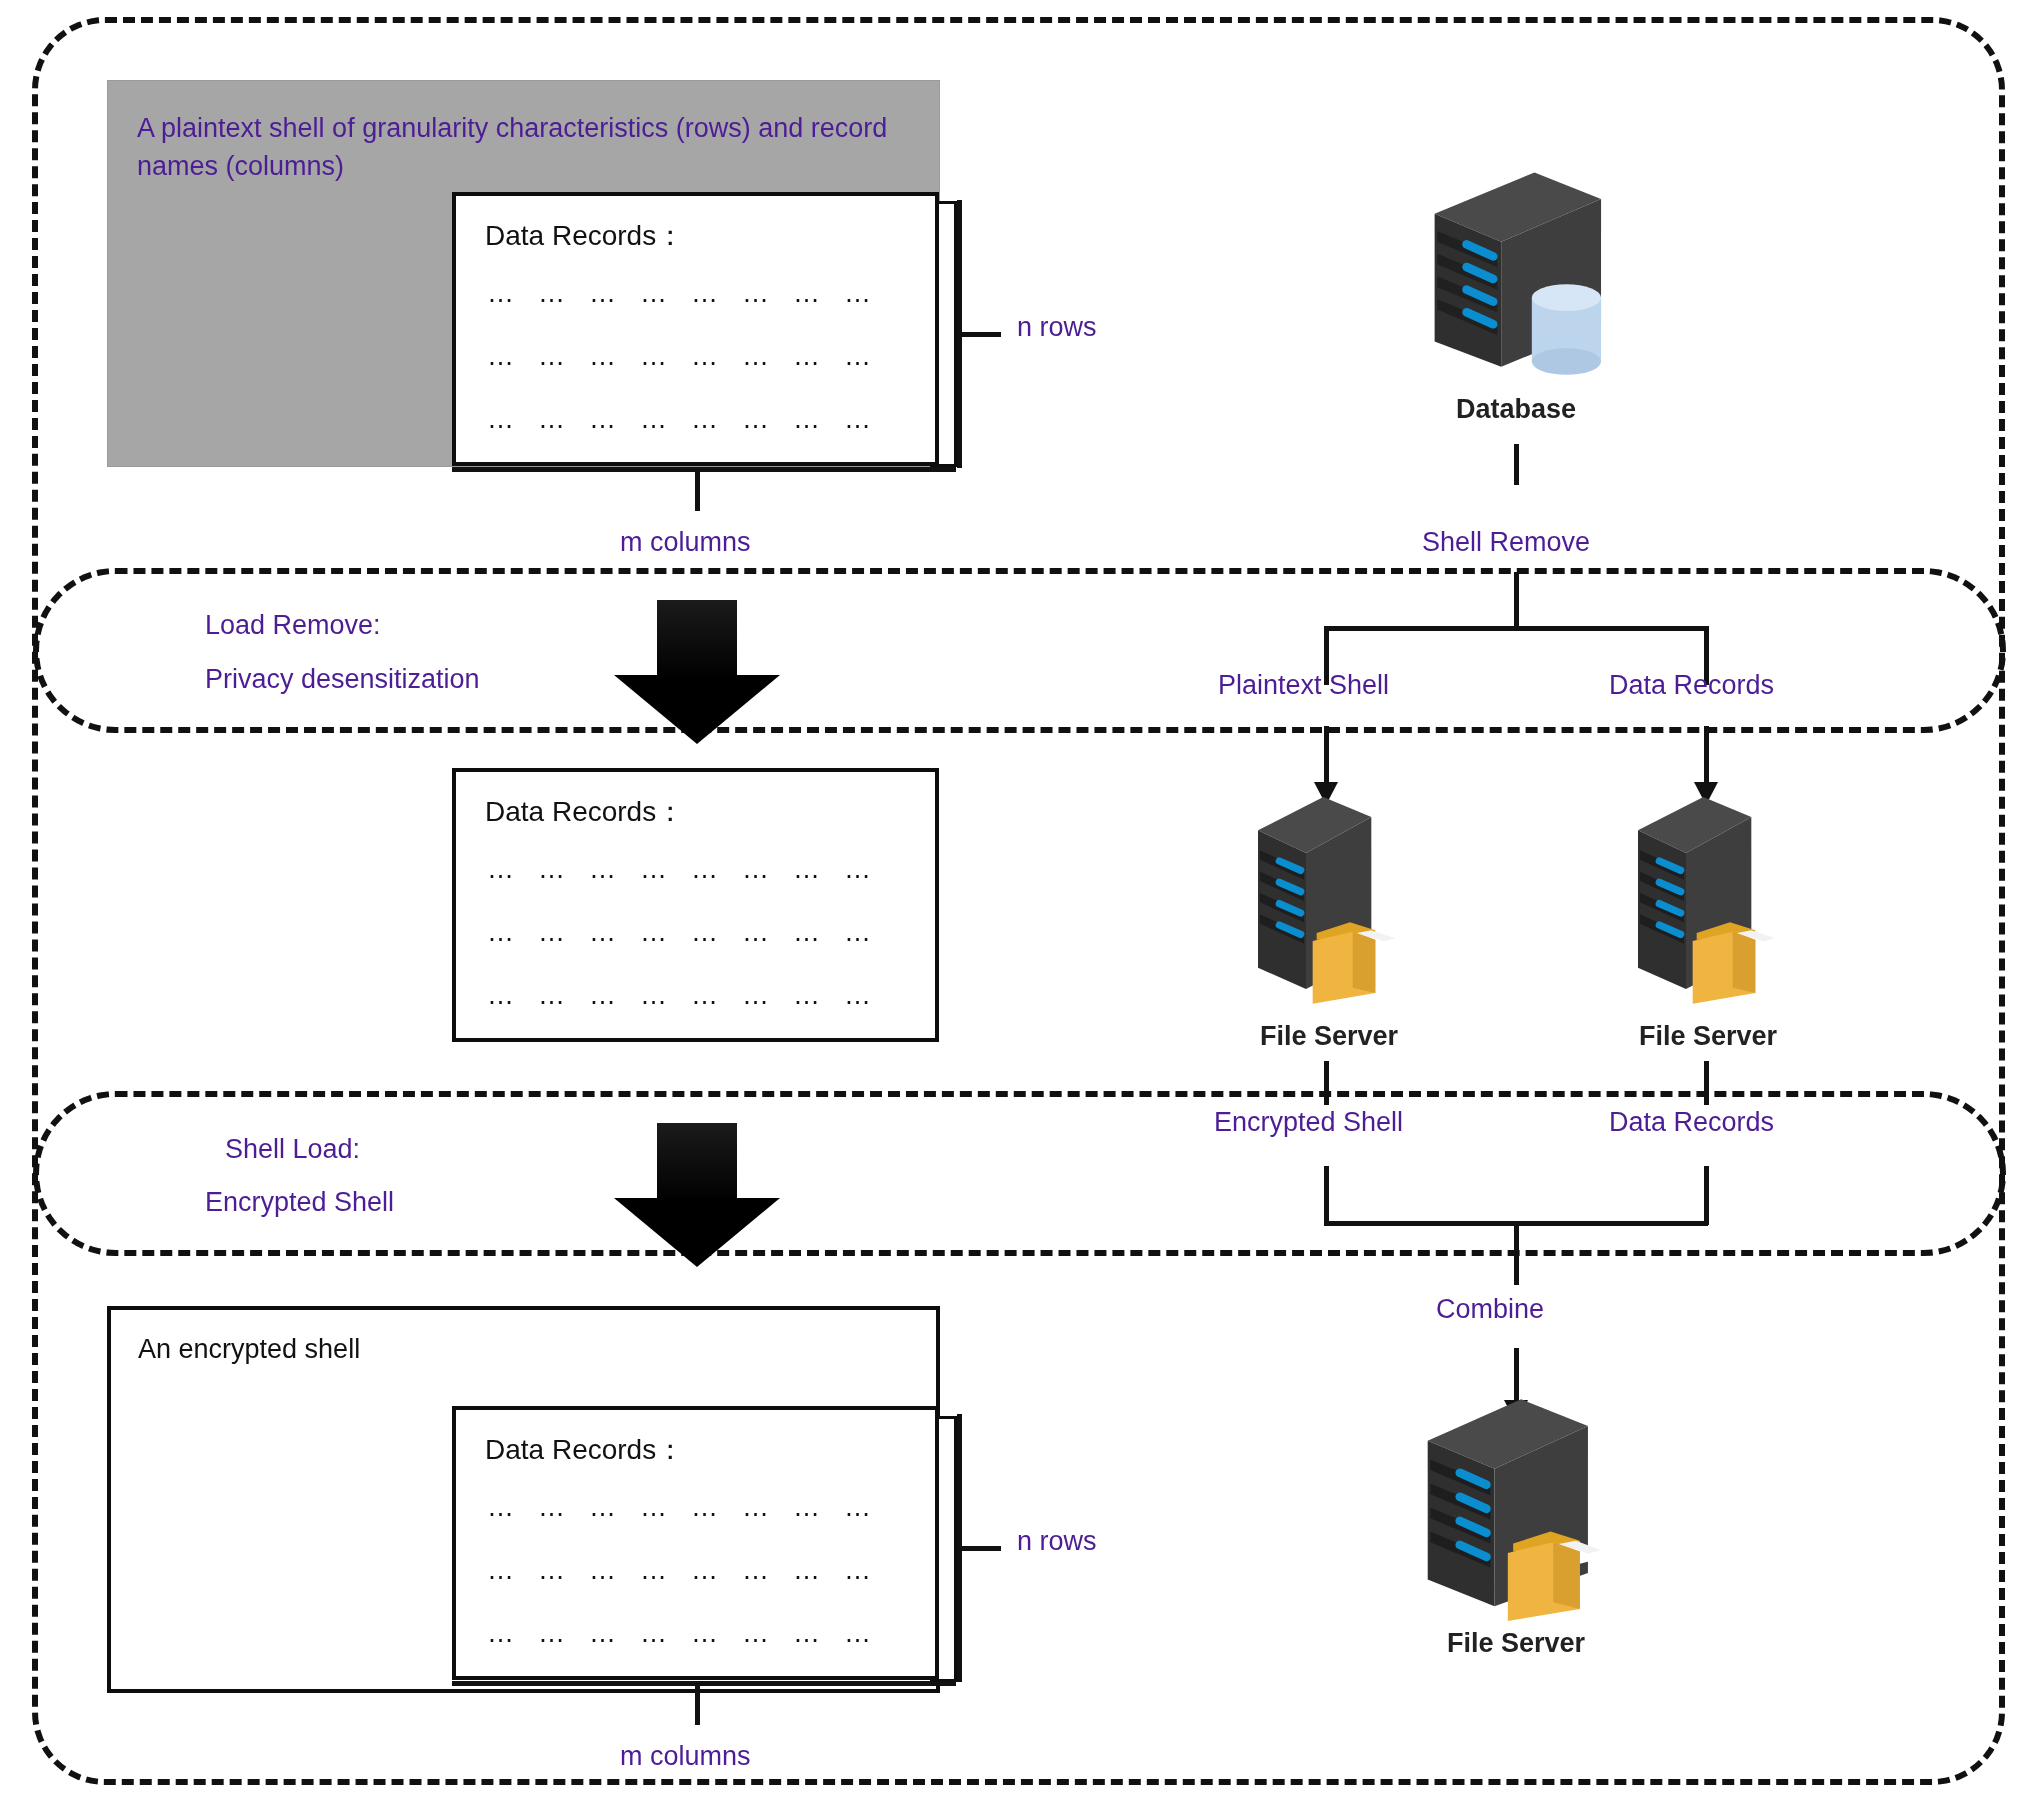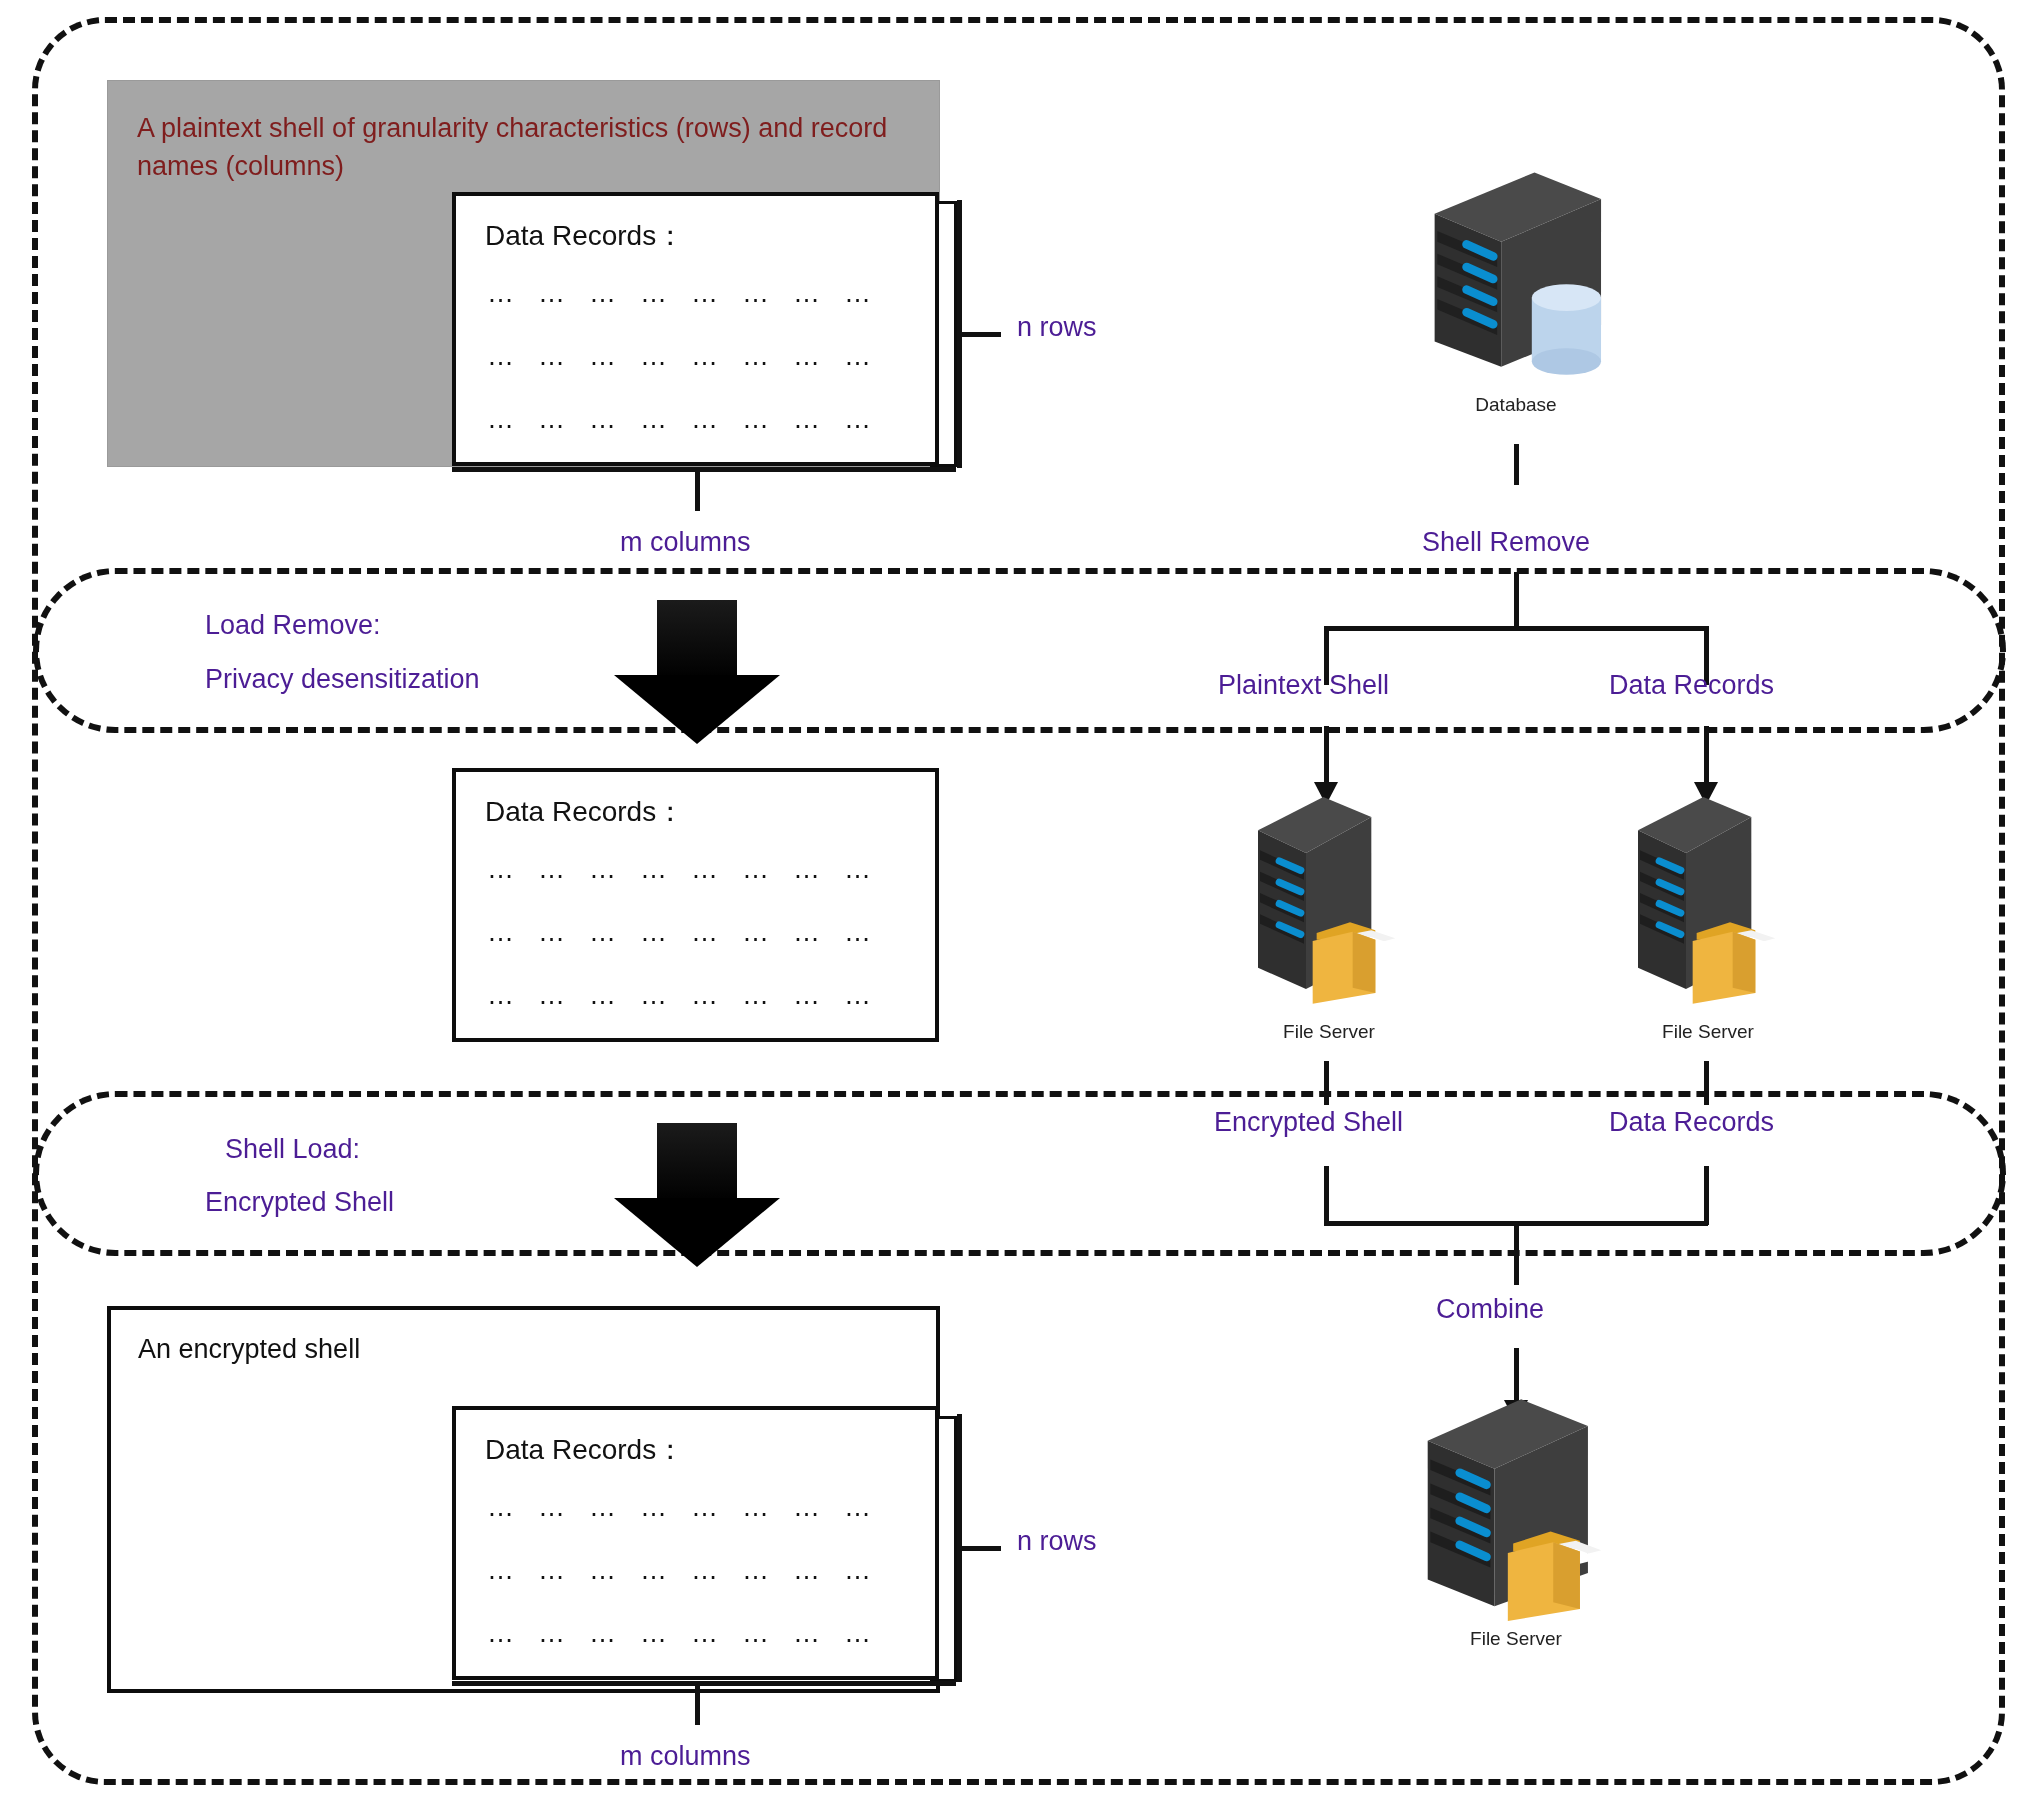--- a/index.html
+++ b/index.html
@@ -26,7 +26,7 @@
   }
   .gray-shell-text{
     position:absolute;left:29px;top:28px;width:781px;
-    color:#7f1d1d;font-size:27px;line-height:1.42;font-weight:400;
+    color:#4c1d95;font-size:27px;line-height:1.42;font-weight:400;
   }
 
   .rec-box{

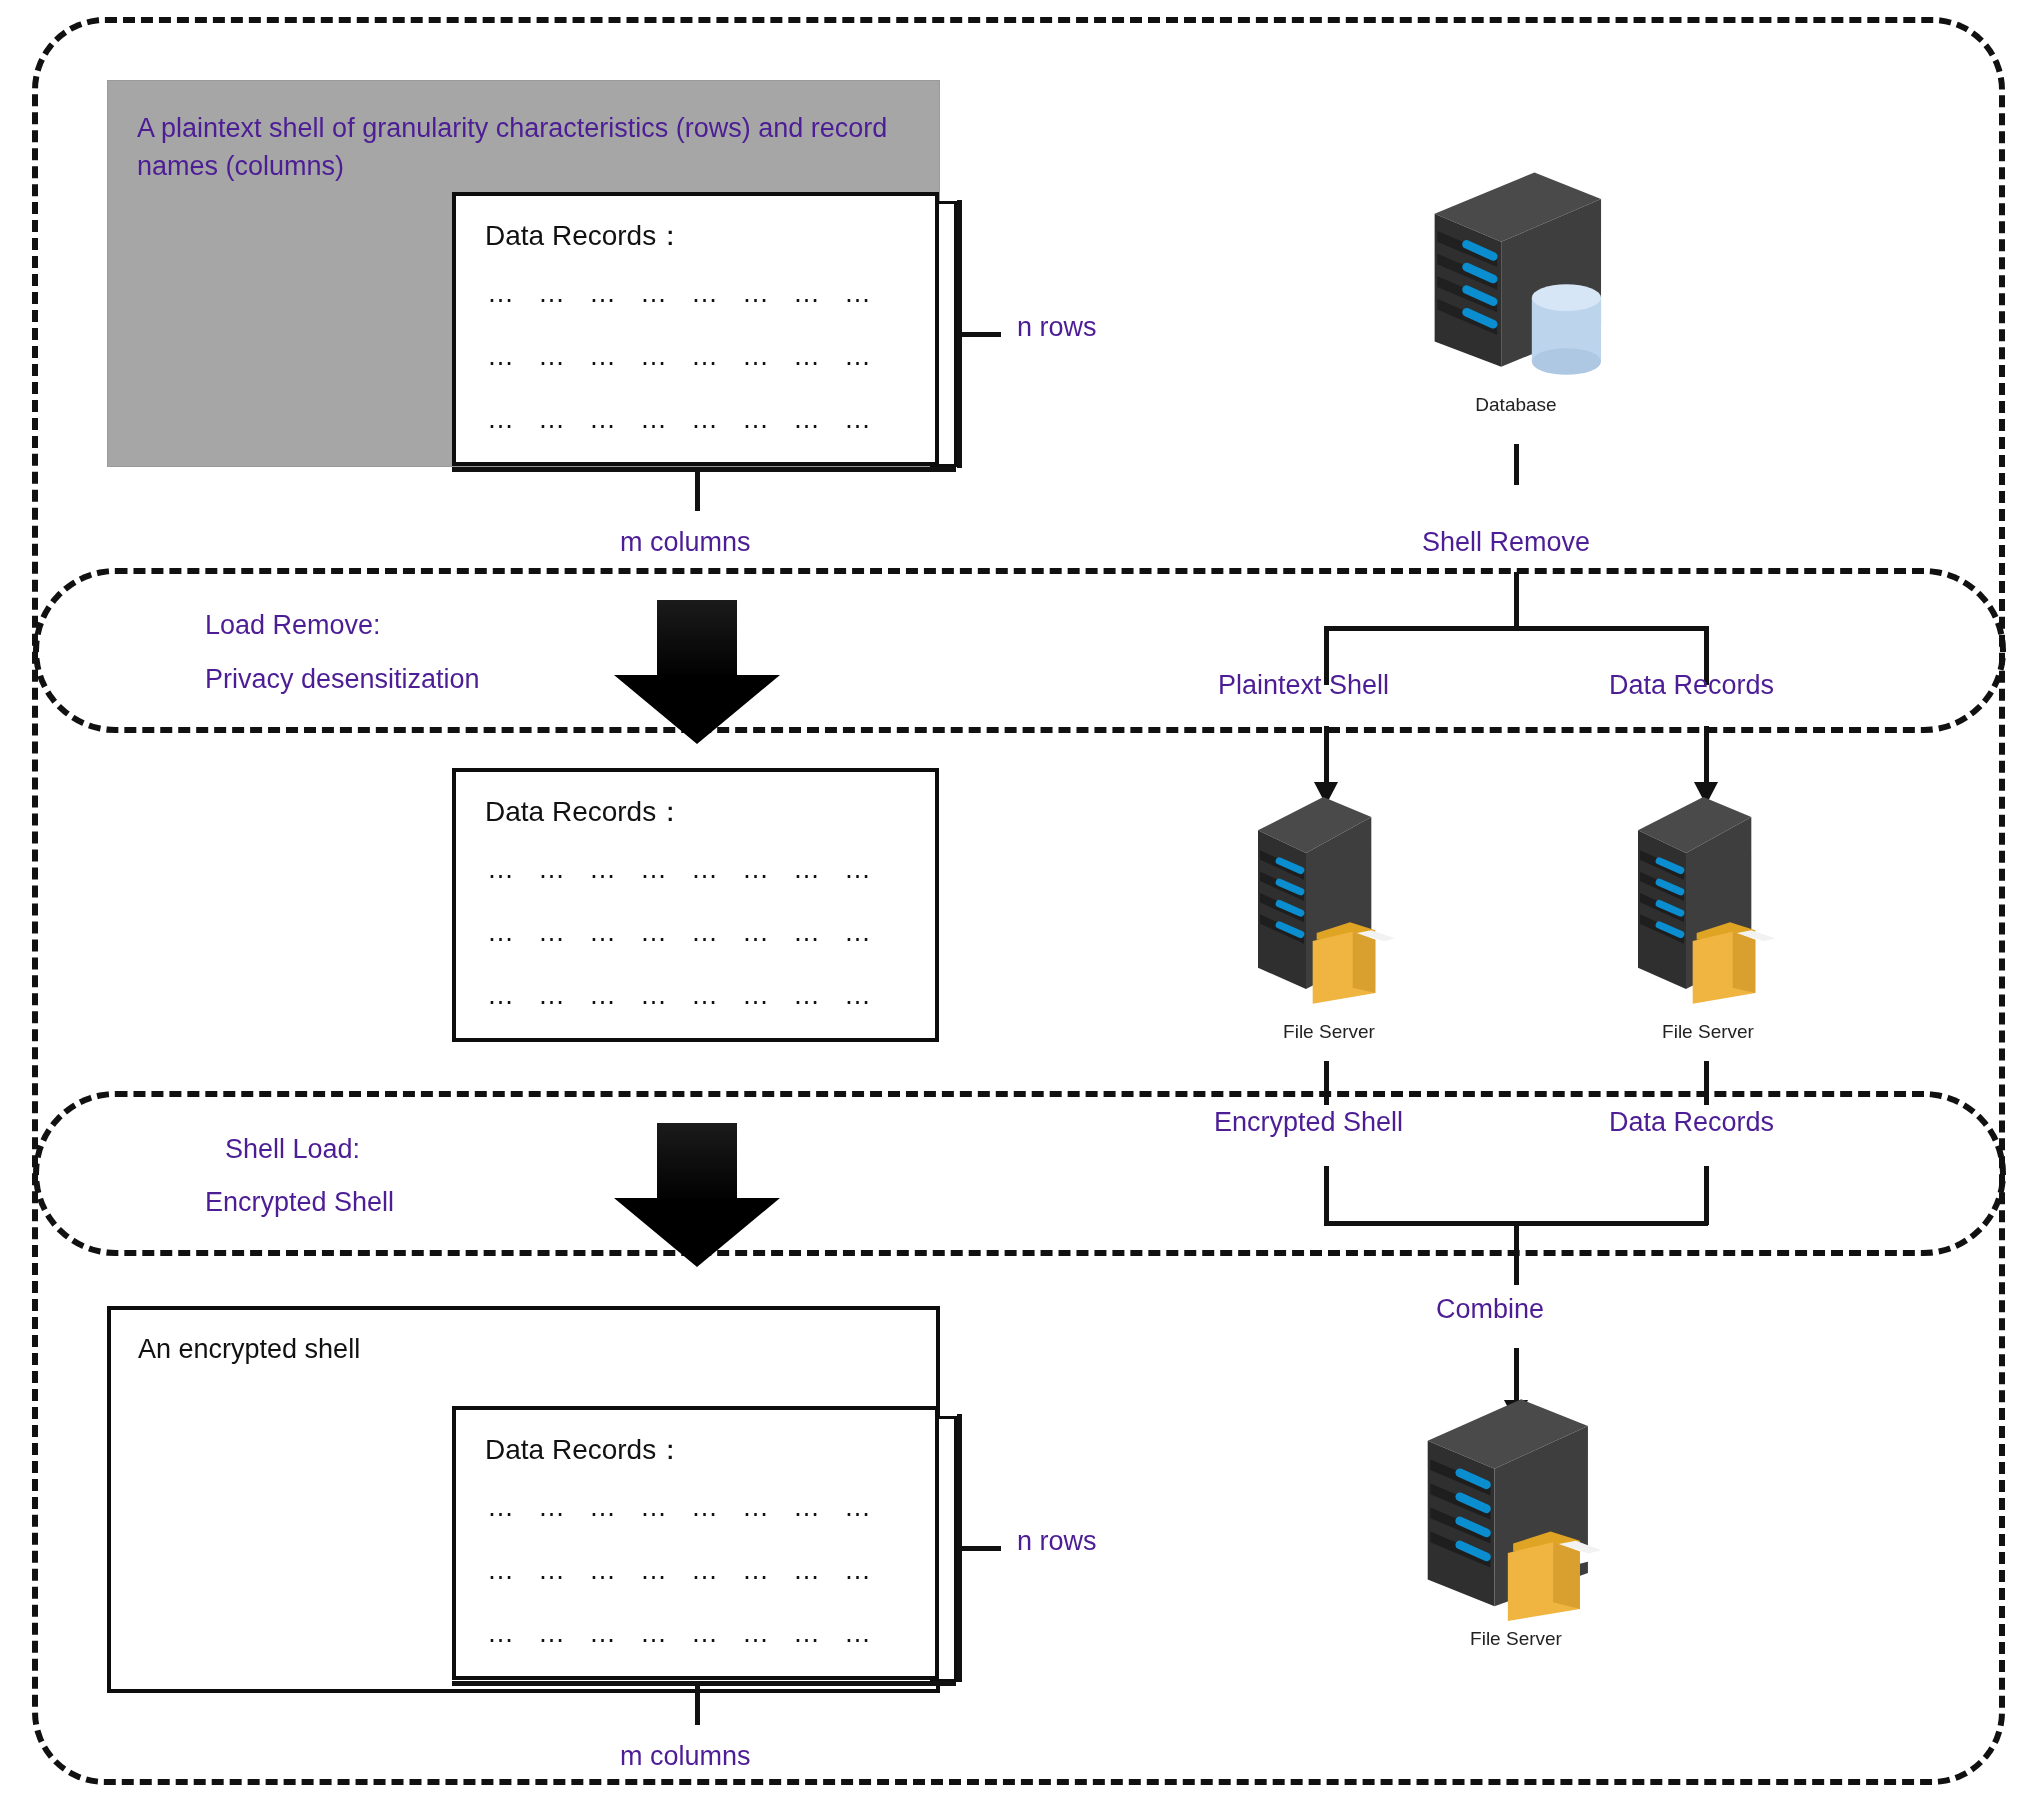--- a/index.html
+++ b/index.html
@@ -85,7 +85,7 @@
   .srv{position:absolute;}
   .srv-label{
     position:absolute;left:50%;transform:translateX(-50%);
-    font-size:19px;color:#222;white-space:nowrap;text-align:right;
+    font-size:27px;color:#222;white-space:nowrap;text-align:right;font-weight:bold;
   }
 </style>
 </head>

